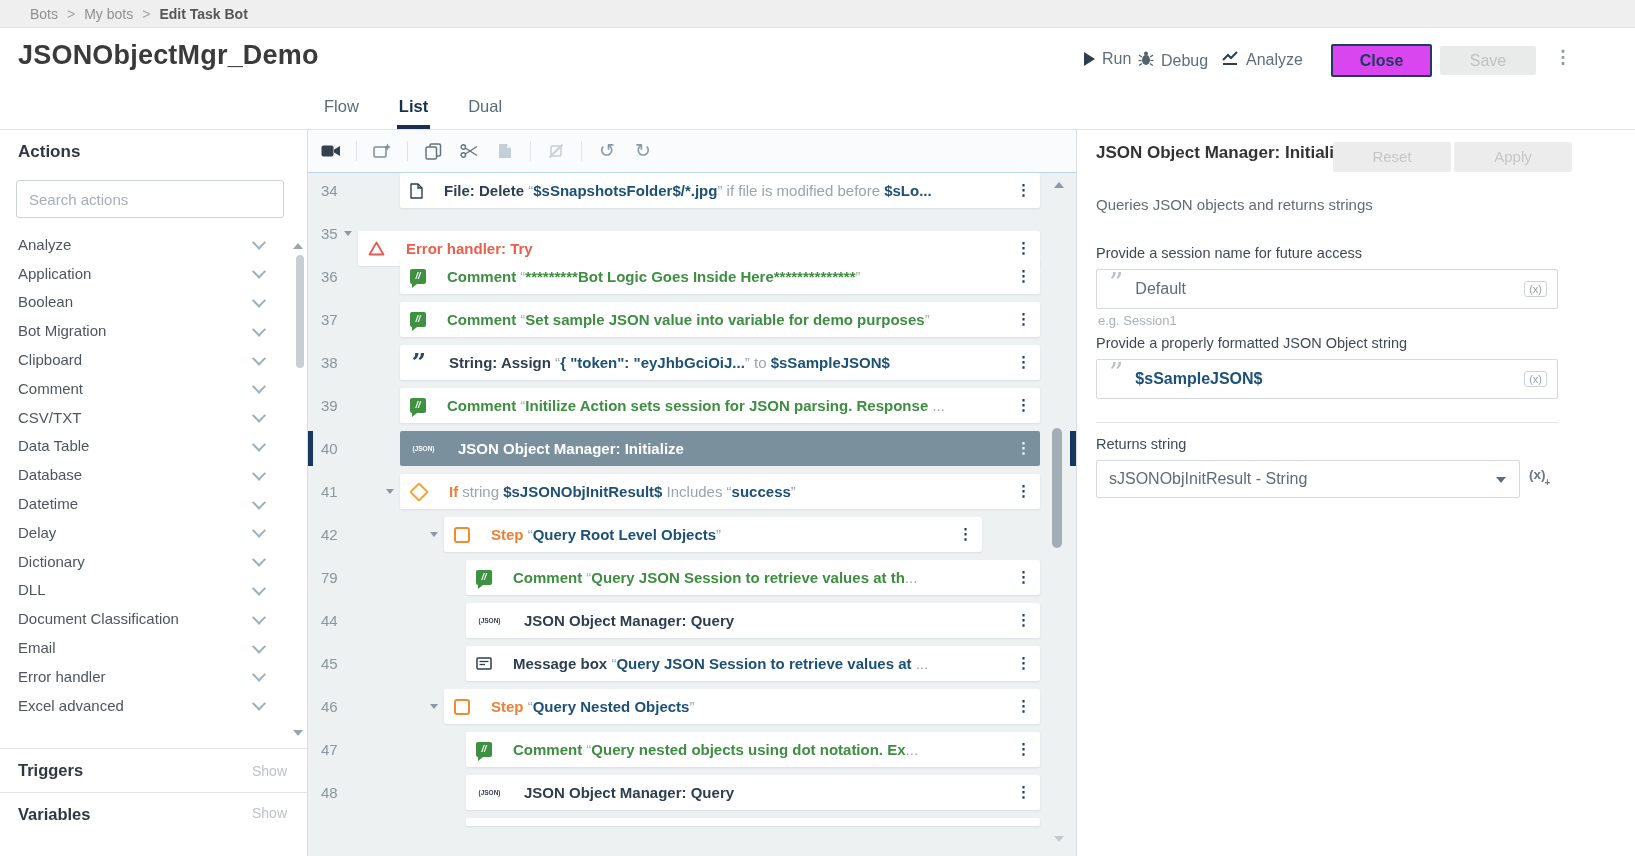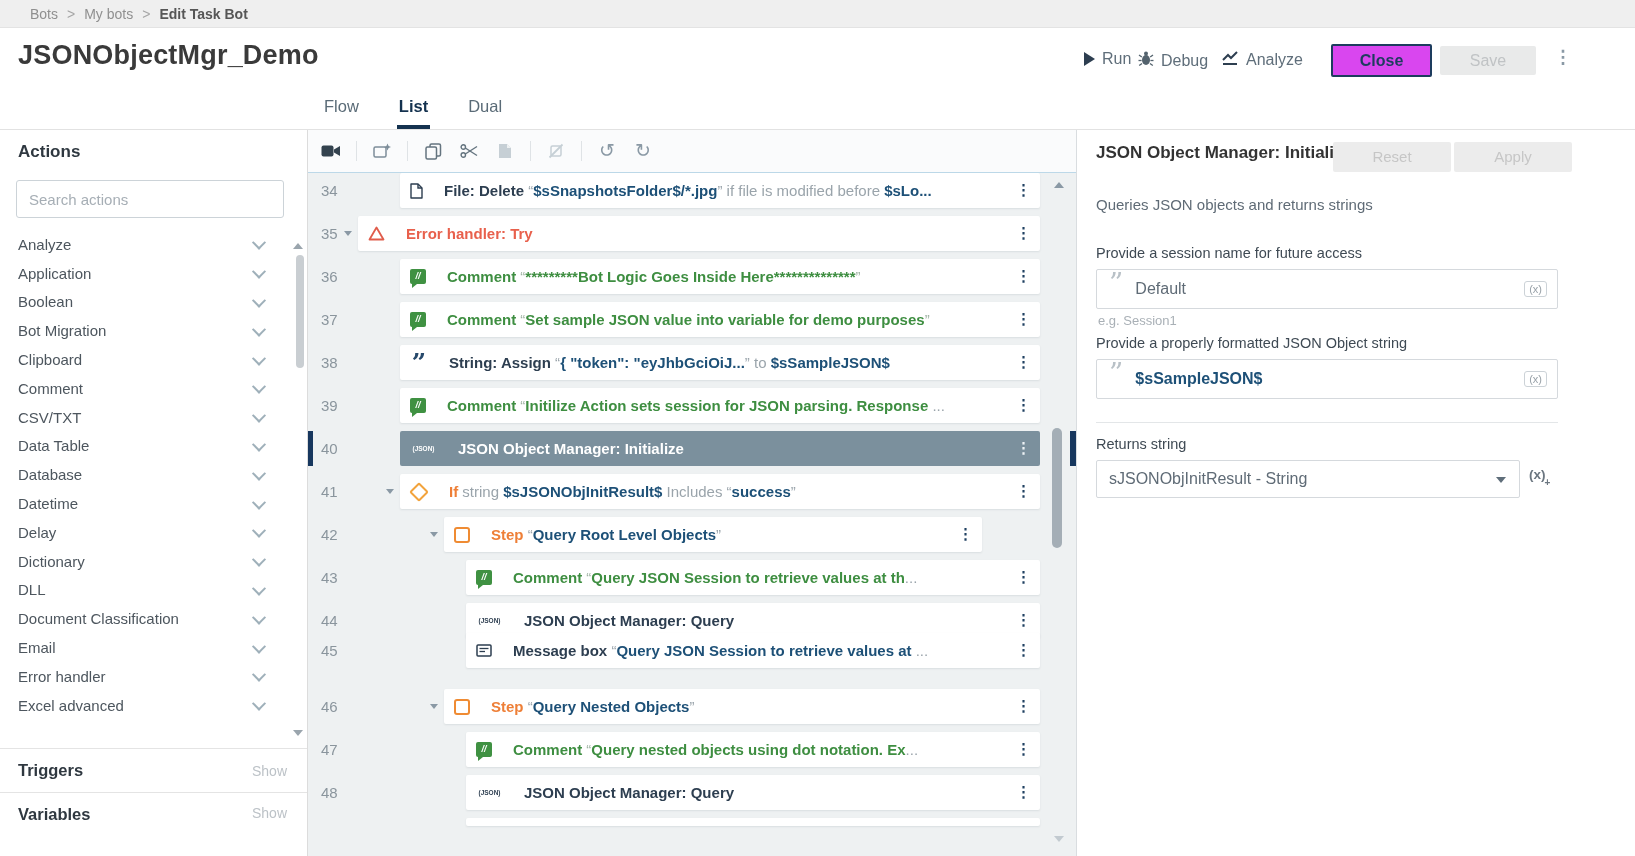--- a/index.html
+++ b/index.html
@@ -327,7 +327,7 @@
       <div class="lrow" style="top: 43px;">
         <span class="row-num">35</span>
         <span class="row-caret" style="left: 36px;"></span>
-        <div class="card" style="left: 50px; width: 682px;">
+        <div class="card" style="left: 50px; width: 682px; margin-top: 15px;">
           <div class="card-inner">
             <span class="rowicon ri-errtri">
               <svg width="17" height="15" viewBox="0 0 17 15">

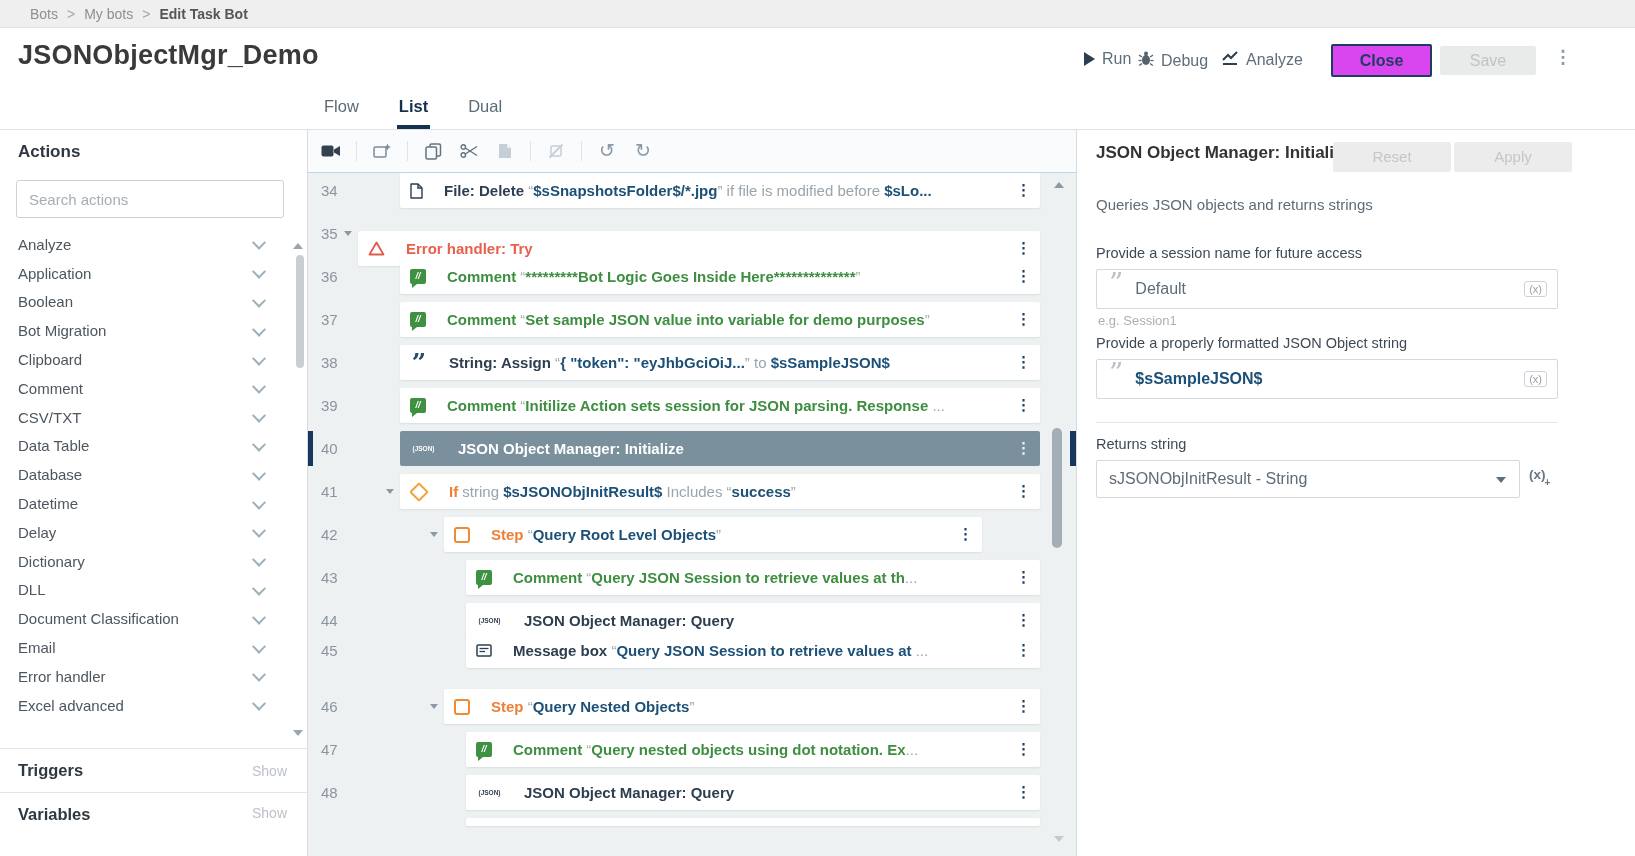--- a/index.html
+++ b/index.html
@@ -412,7 +412,7 @@
         </div>
       </div>
       <div class="lrow" style="top: 387px;">
-        <span class="row-num">43</span>
+        <span class="row-num">79</span>
         <div class="card" style="left: 158px; width: 574px;">
           <div class="card-inner">
             <span class="rowicon ri-comment">//</span>

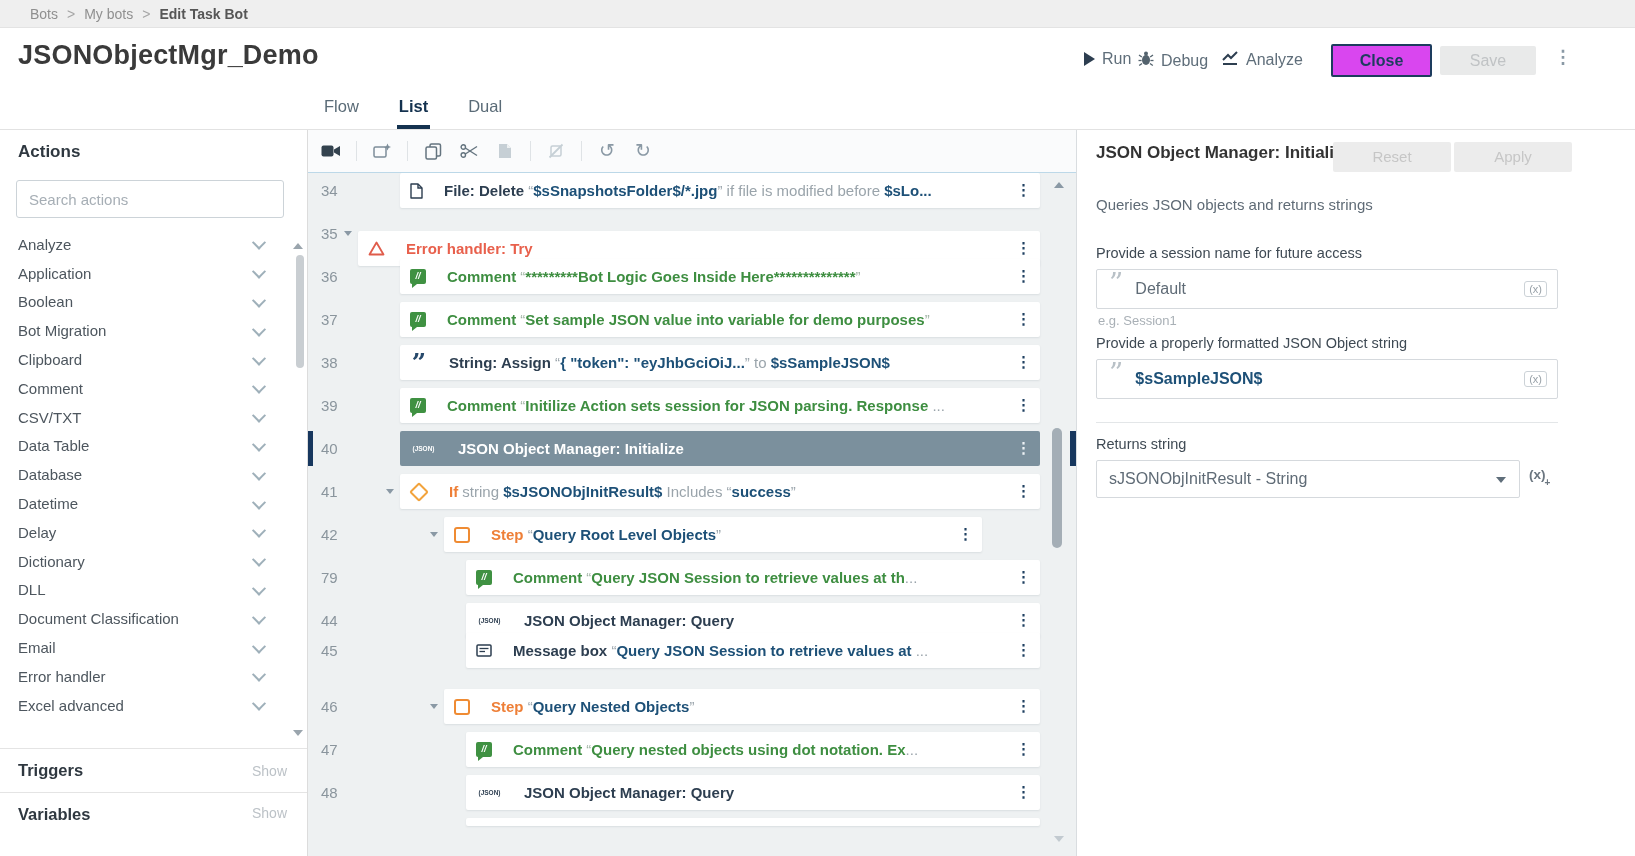--- a/index.html
+++ b/index.html
@@ -431,7 +431,7 @@
           <span class="kebab">⋮</span>
         </div>
       </div>
-      <div class="lrow" style="top: 460px;">
+      <div class="lrow" style="top: 473px;">
         <span class="row-num">45</span>
         <div class="card" style="left: 158px; width: 574px;">
           <div class="card-inner">

